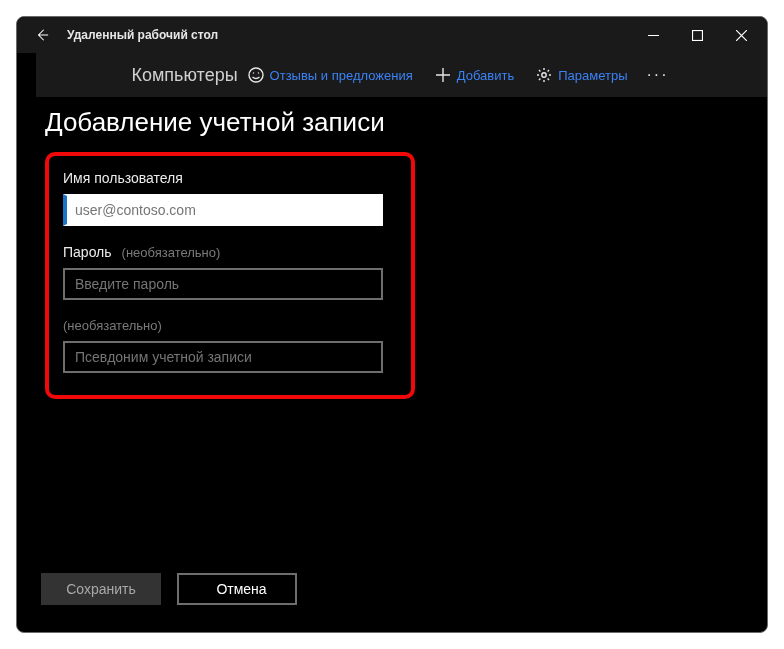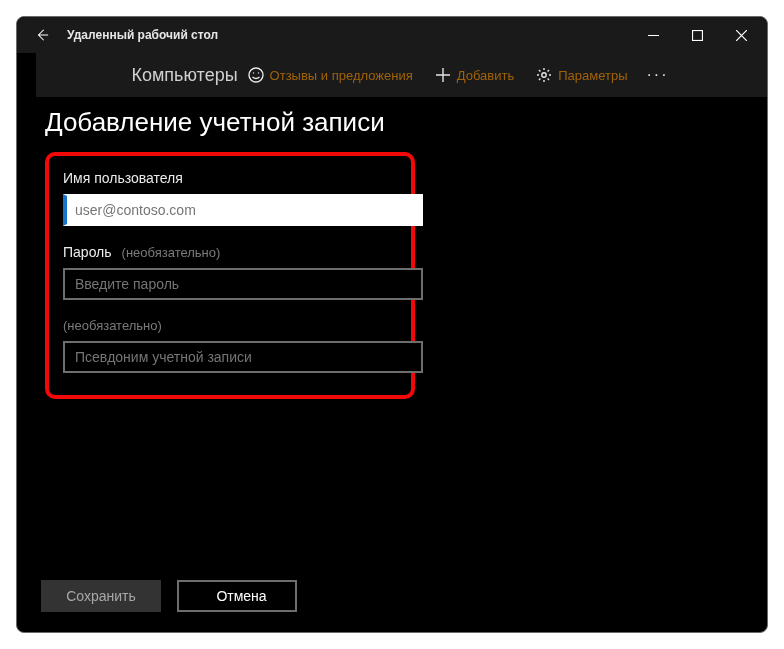--- a/index.html
+++ b/index.html
@@ -30,7 +30,7 @@
   .cmd-right { display: flex; align-items: center; gap: 2px; }
   .cmd-item {
     display: flex; align-items: center; gap: 6px; padding: 6px 10px;
-    font-size: 13px; color: #a16207;
+    font-size: 13px; color: #3b82f6;
   }
   .cmd-item svg { width: 16px; height: 16px; stroke: #e6e6e6; fill: none; stroke-width: 1.4; }
   .cmd-more { width: 36px; height: 32px; display: flex; align-items: center; justify-content: center; font-size: 16px; color: #e6e6e6; letter-spacing: 2px; }

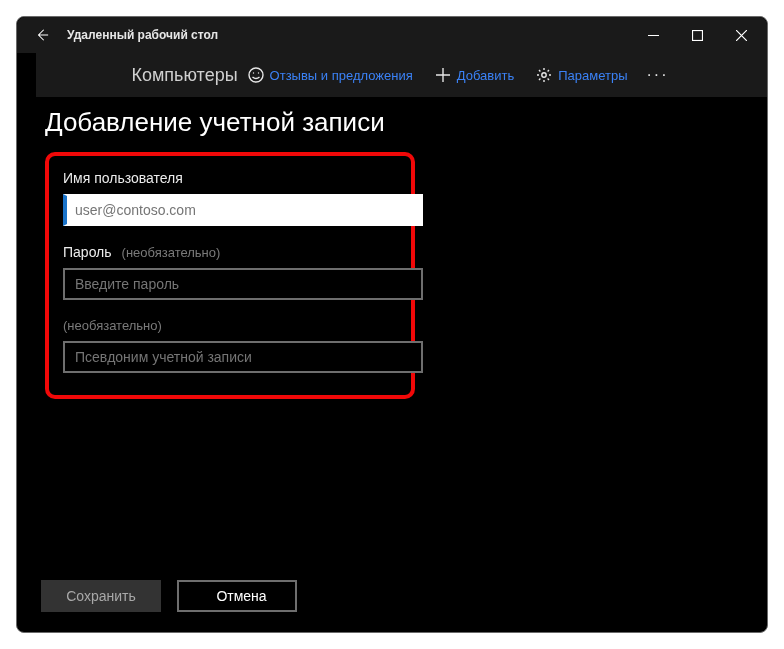--- a/index.html
+++ b/index.html
@@ -47,7 +47,7 @@
   .label-main { color: #ececec; }
   .label-opt { color: #7a7a7a; font-size: 13px; }
   .input {
-    width: 360px; height: 32px; border: 2px solid #6e6e6e; background: #000;
+    width: 320px; height: 32px; border: 2px solid #6e6e6e; background: #000;
     color: #8a8a8a; font-size: 14px; padding: 0 10px; display: flex; align-items: center;
     font-family: inherit;
   }

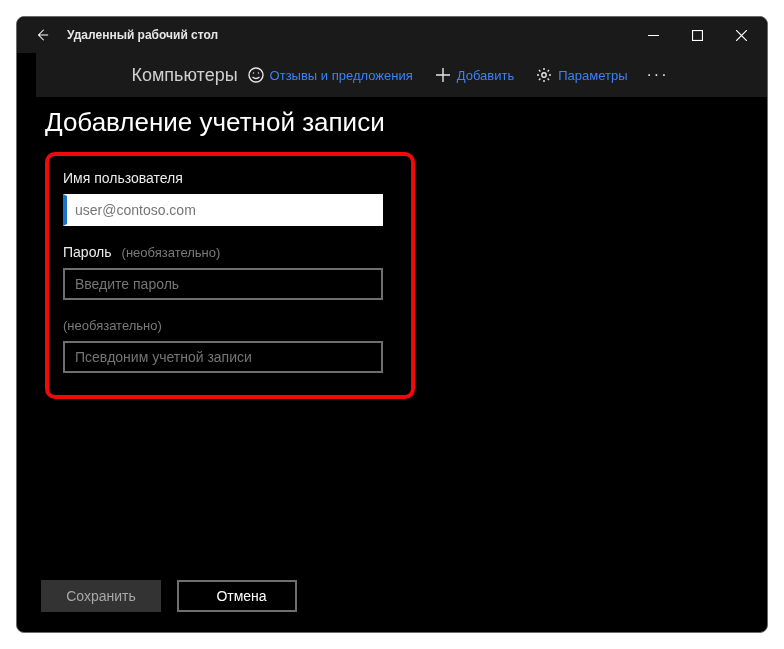--- a/index.html
+++ b/index.html
@@ -57,7 +57,7 @@
   }
   
   .footer {
-    position: absolute; left: 24px; bottom: 20px; display: flex; gap: 16px;
+    position: absolute; left: 24px; bottom: 27px; display: flex; gap: 16px;
   }
   .btn {
     width: 120px; height: 32px; display: flex; align-items: center; justify-content: center;

